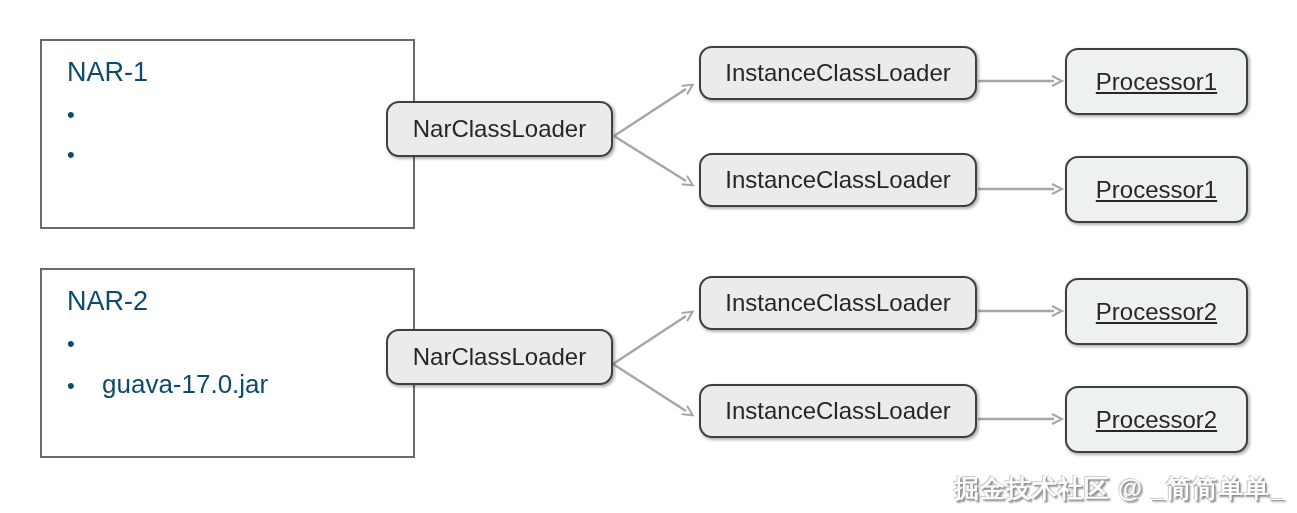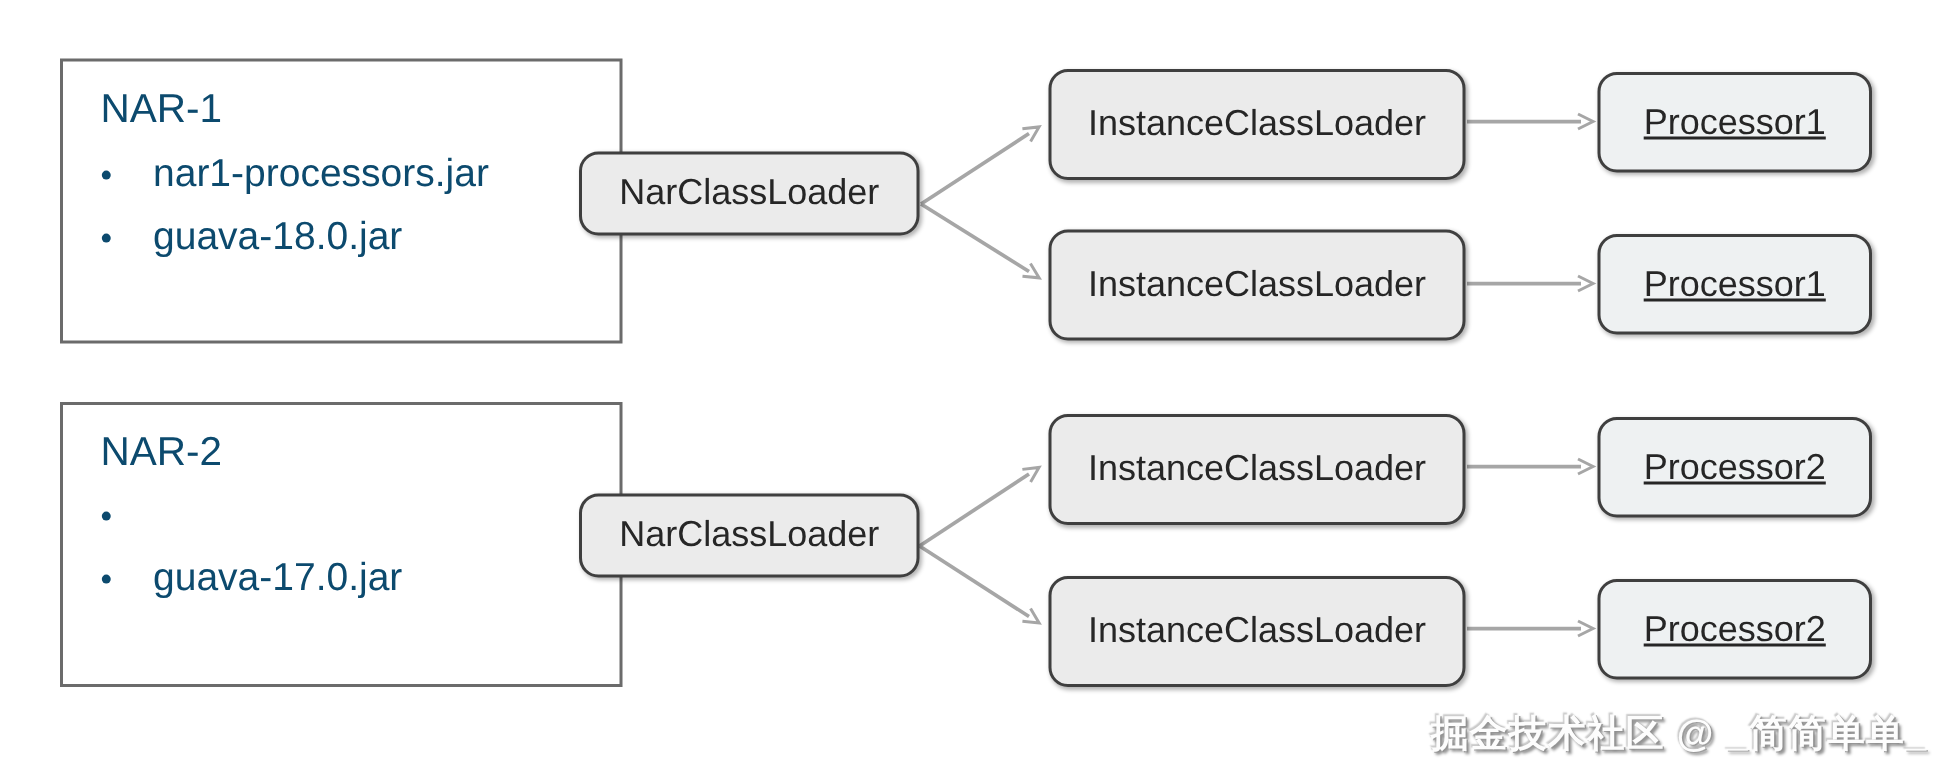--- a/index.html
+++ b/index.html
@@ -66,7 +66,7 @@
   .instance-loader {
     left: 699px;
     width: 278px;
-    height: 74px;
+    height: 54px;
   }
   .processor {
     left: 1065px;

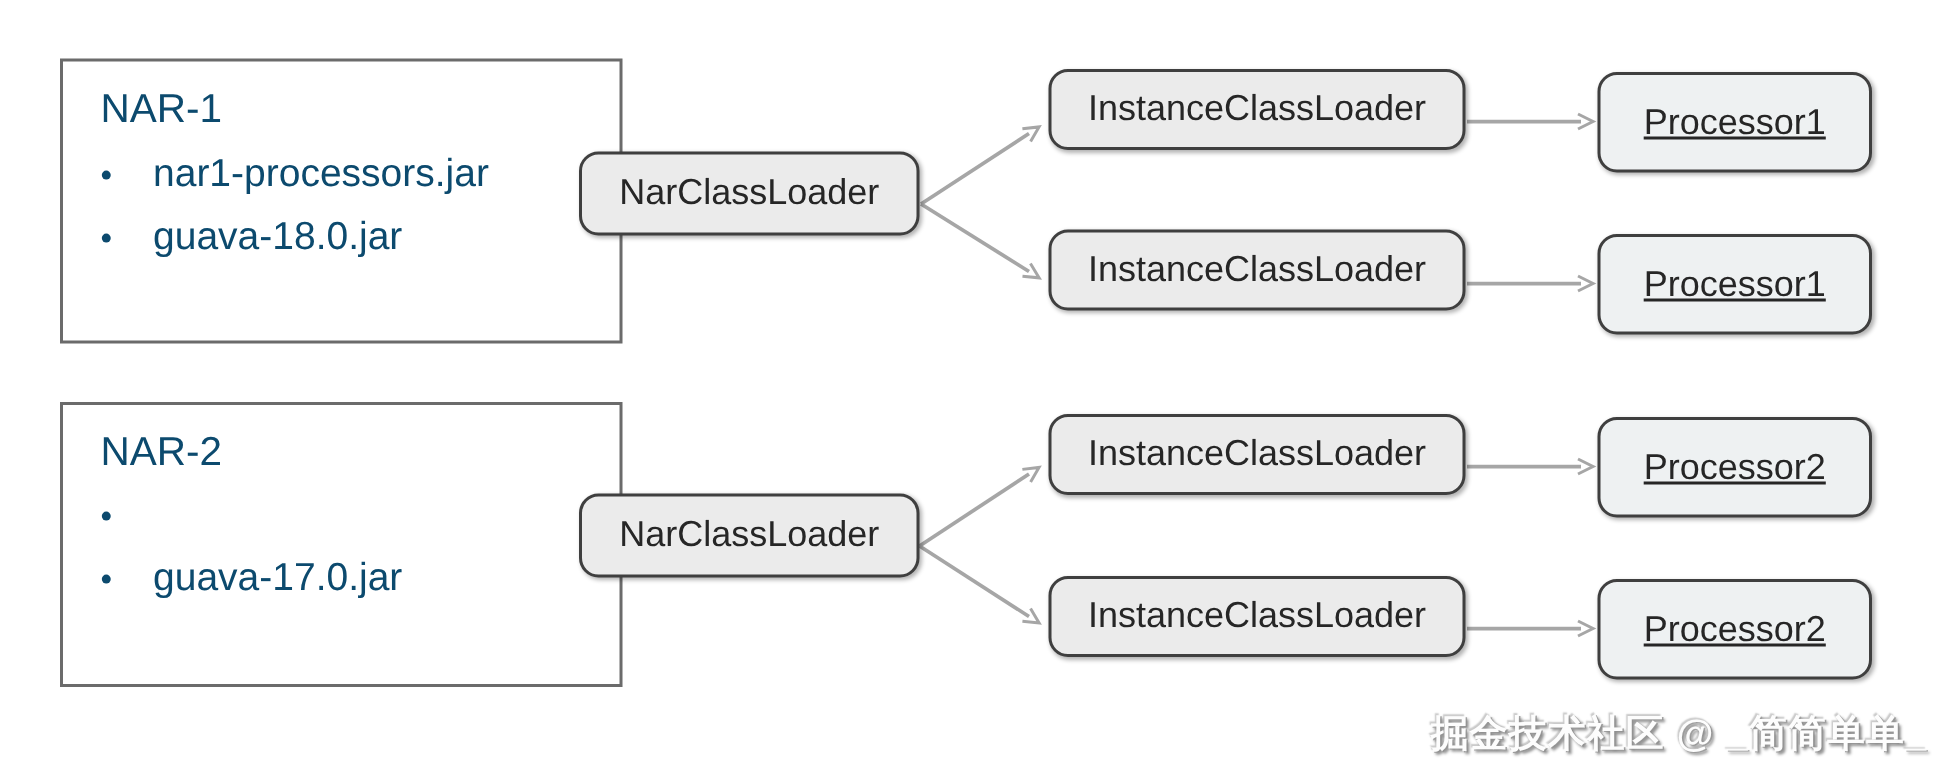--- a/index.html
+++ b/index.html
@@ -96,7 +96,6 @@
     <div class="nar-title">NAR-1</div>
     <div class="nar-item">
       <span class="bullet">•</span>
-      <span>nar1-processors.jar</span>
     </div>
     <div class="nar-item">
       <span class="bullet">•</span>

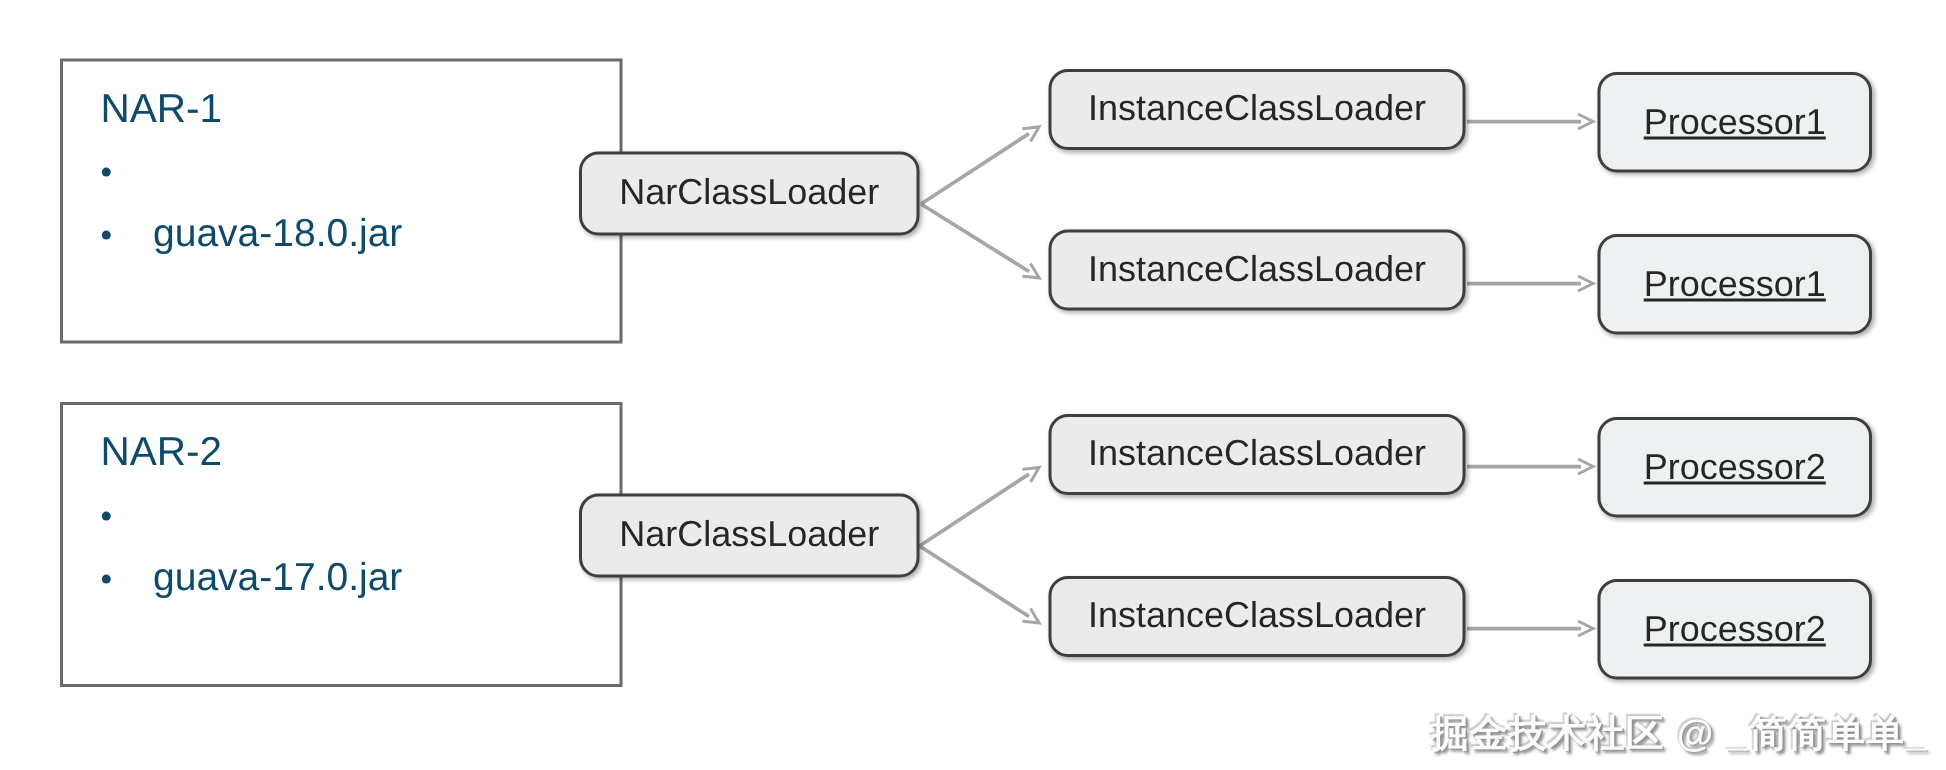--- a/index.html
+++ b/index.html
@@ -99,7 +99,6 @@
     </div>
     <div class="nar-item">
       <span class="bullet">•</span>
-      <span>guava-18.0.jar</span>
     </div>
   </div>
 

